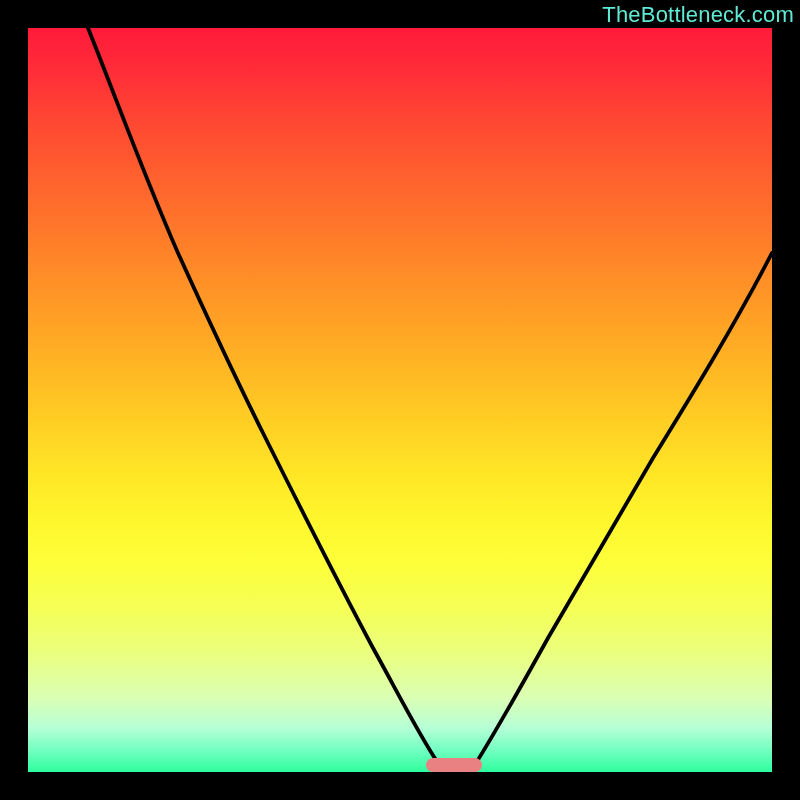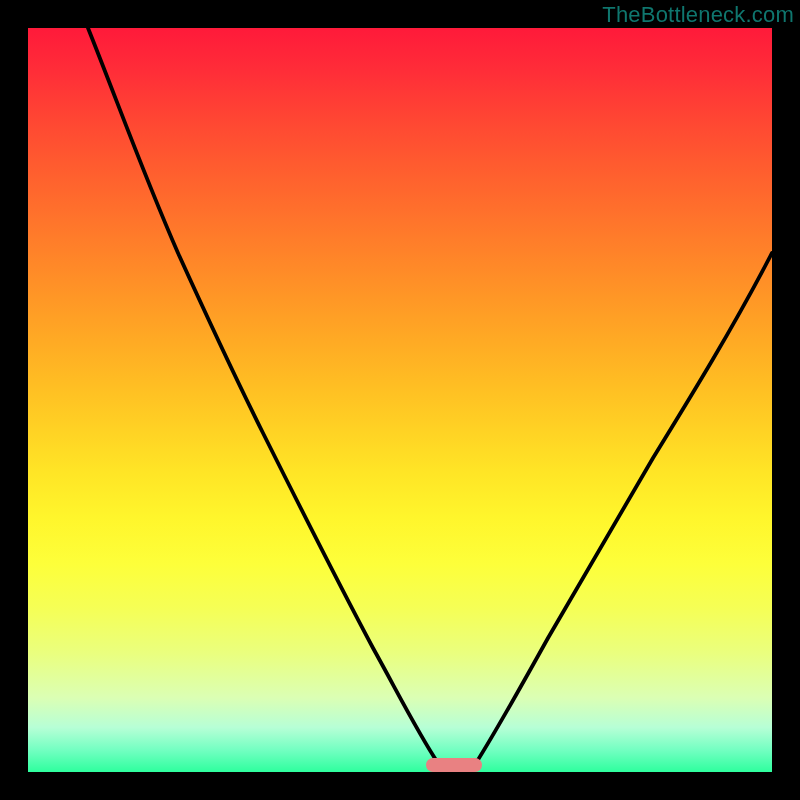--- a/index.html
+++ b/index.html
@@ -21,7 +21,7 @@
     position: absolute;
     top: 2px;
     right: 6px;
-    color: #0f766e;
+    color: #5eead4;
     font-size: 22px;
     font-weight: 400;
     letter-spacing: 0.2px;

